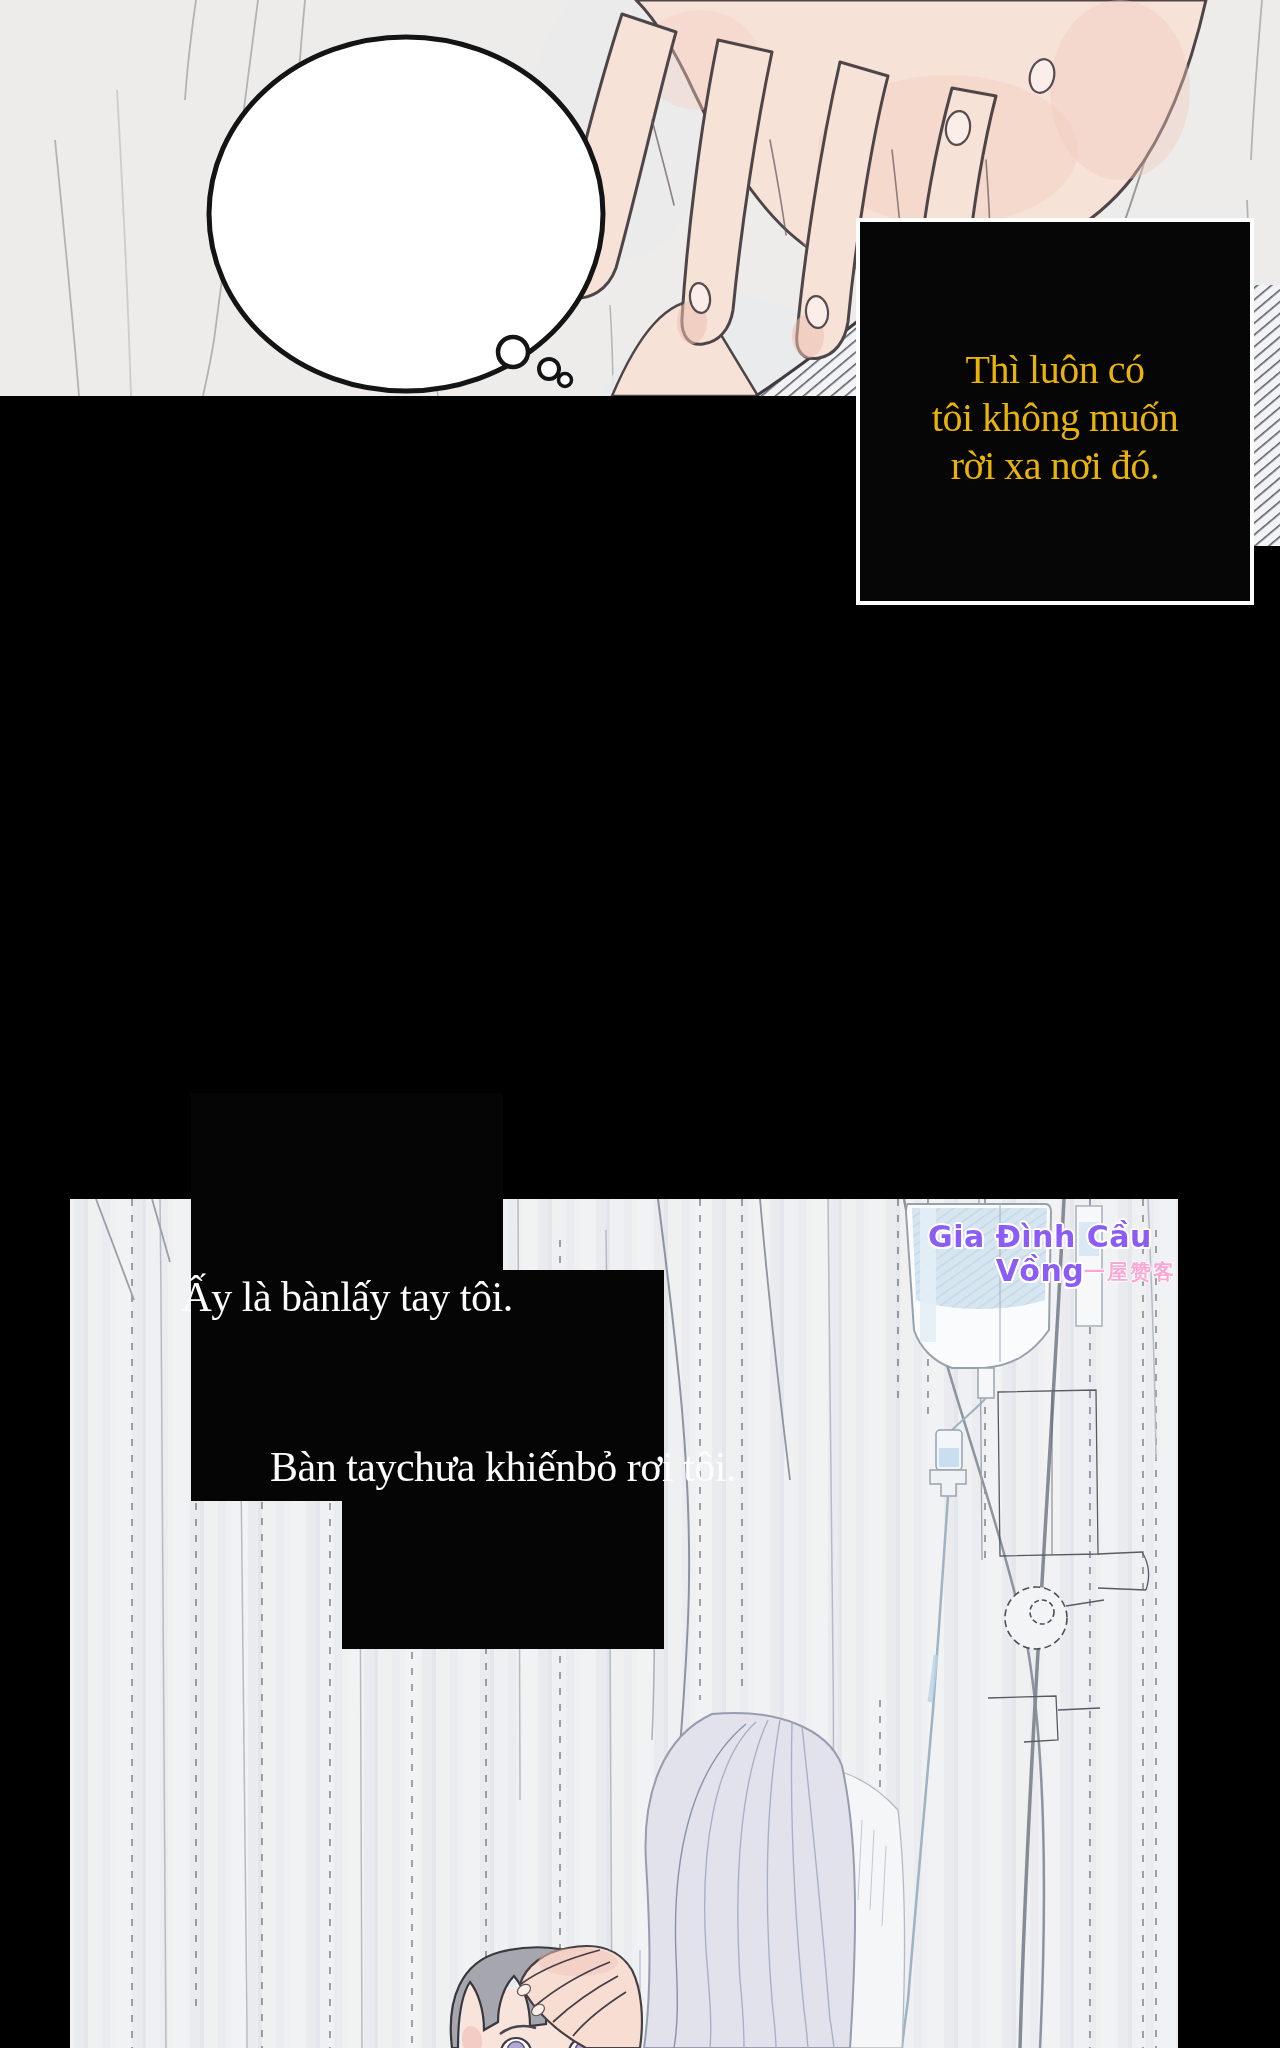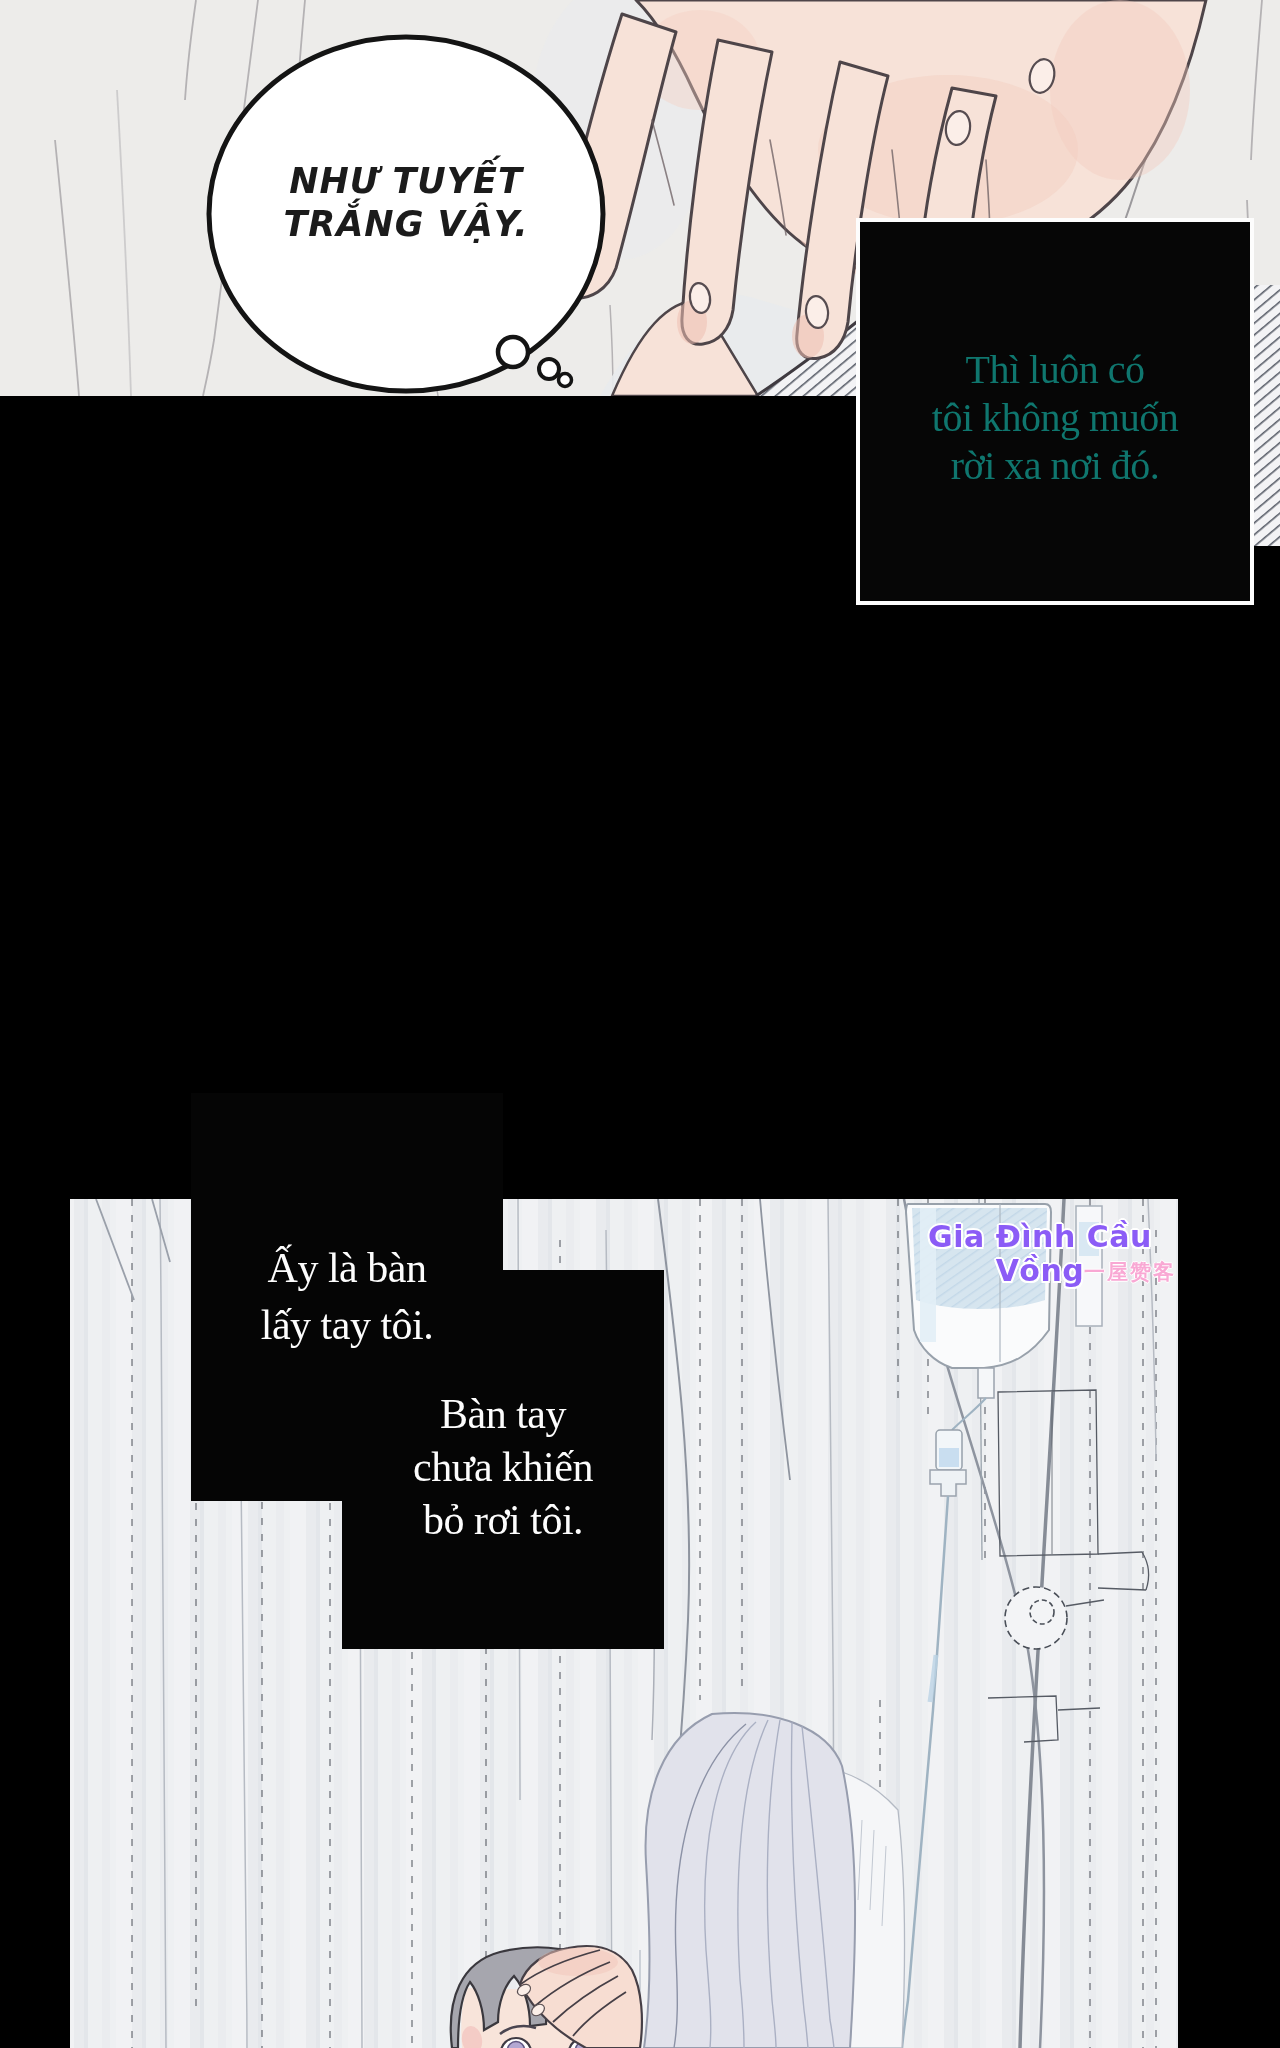--- a/index.html
+++ b/index.html
@@ -280,10 +280,6 @@
     </g>
   </svg>
 
-  <div class="bubble-text">
-    <div>NHƯ TUYẾT</div>
-    <div>TRẮNG VẬY.</div>
-  </div>
 
   <div class="nbox1">
     <div class="ln">Thì luôn có</div>

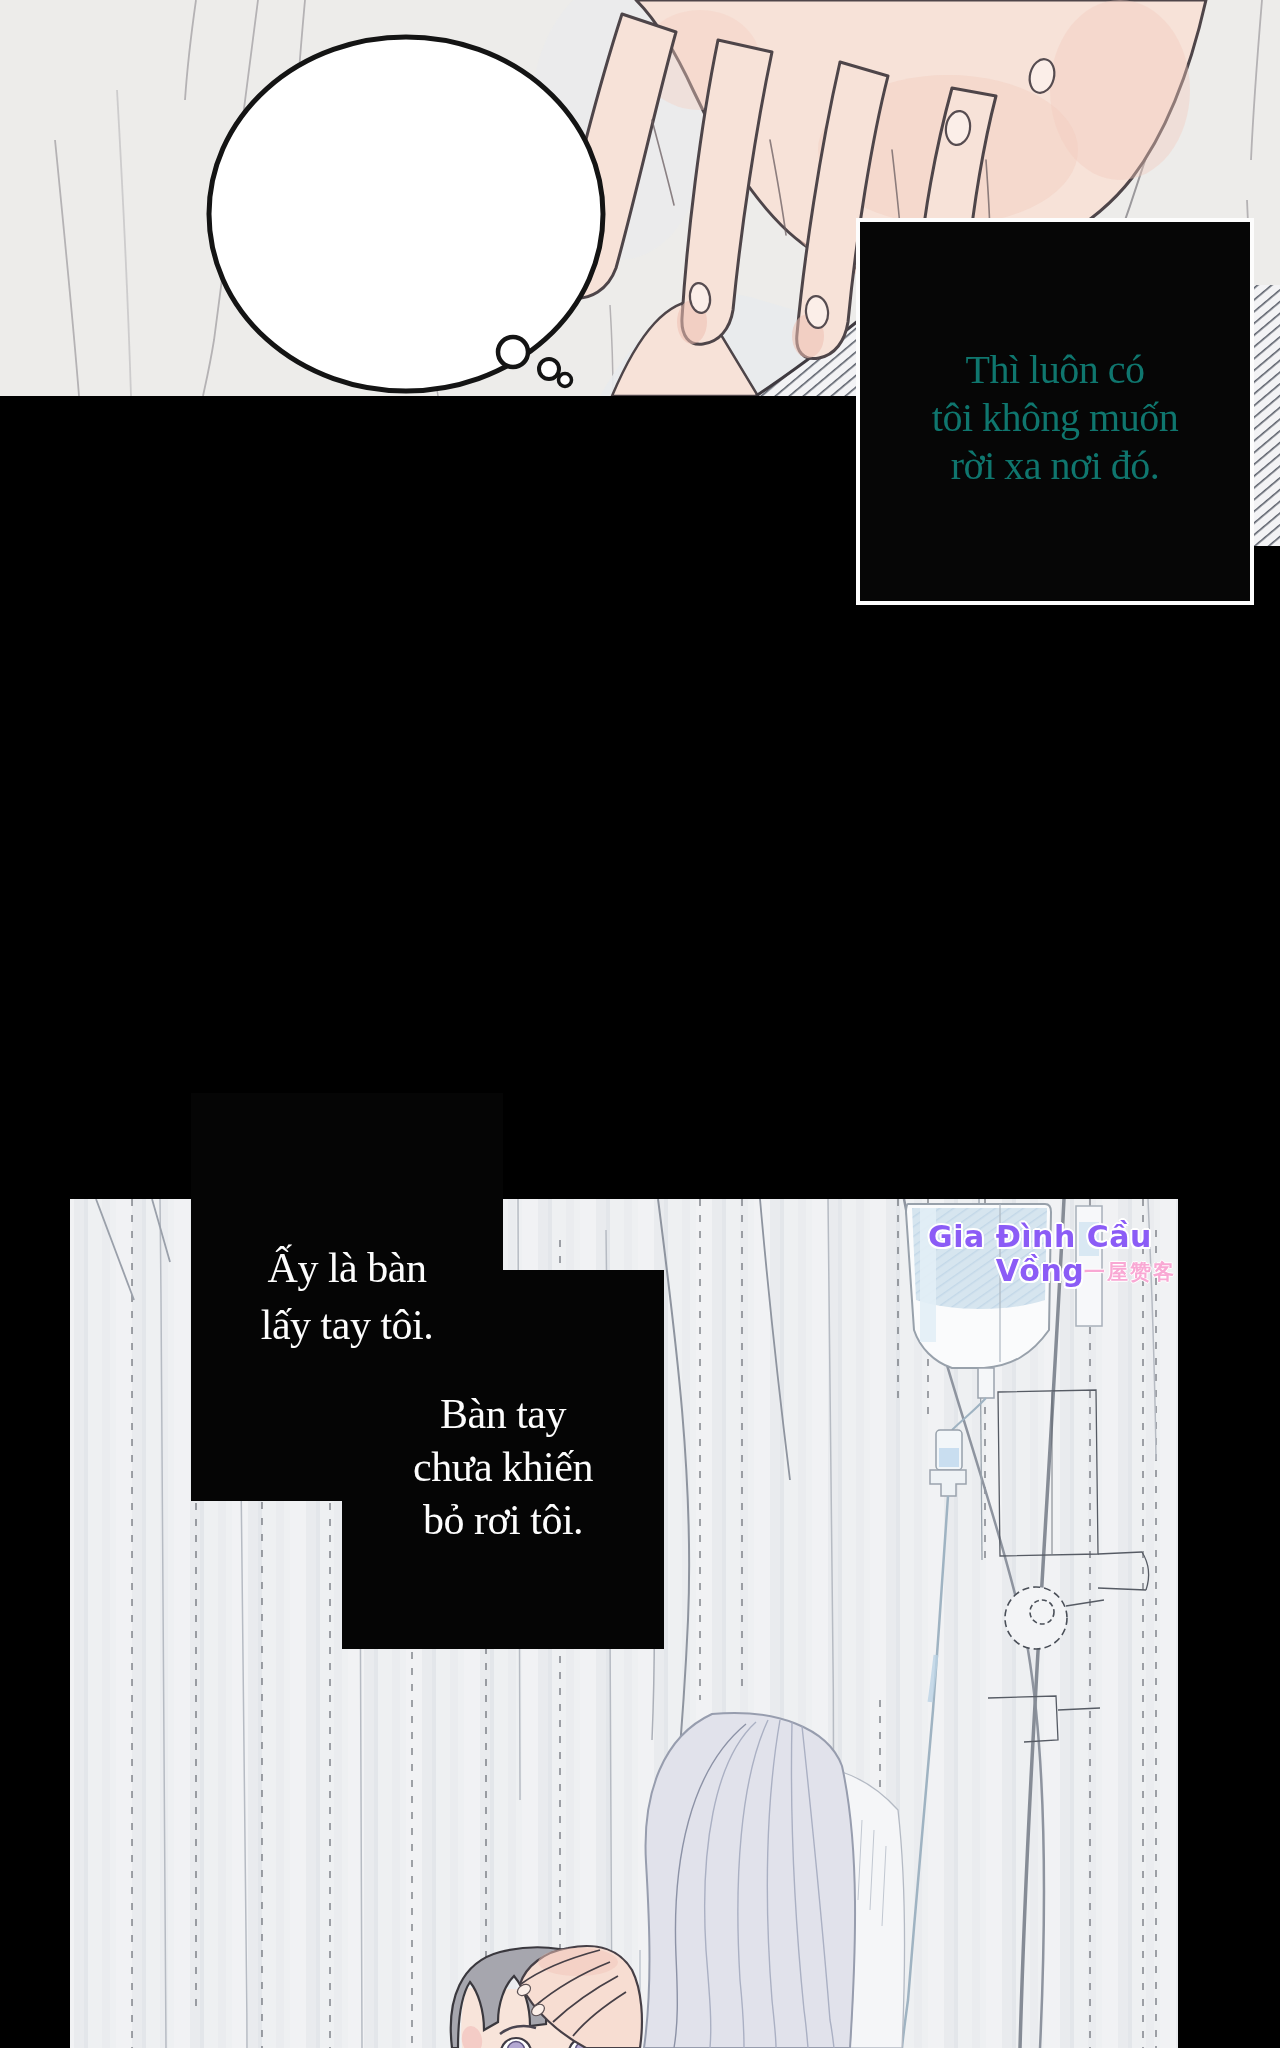--- a/index.html
+++ b/index.html
@@ -16,7 +16,7 @@
   .nbox1{position:absolute;left:856px;top:218px;width:398px;height:387px;background:#060606;
     border:4px solid #fdfdfd;box-sizing:border-box;display:flex;flex-direction:column;
     justify-content:center;align-items:center;padding-top:12px;}
-  .nbox1 .ln{color:#0f766e;font-size:40px;line-height:48px;letter-spacing:-0.5px;white-space:nowrap;}
+  .nbox1 .ln{color:#eab308;font-size:40px;line-height:48px;letter-spacing:-0.5px;white-space:nowrap;}
 
   .stair{position:absolute;left:191px;top:1093px;width:473px;height:556px;}
   .stair-shape{position:absolute;left:0;top:0;width:473px;height:556px;background:#050505;

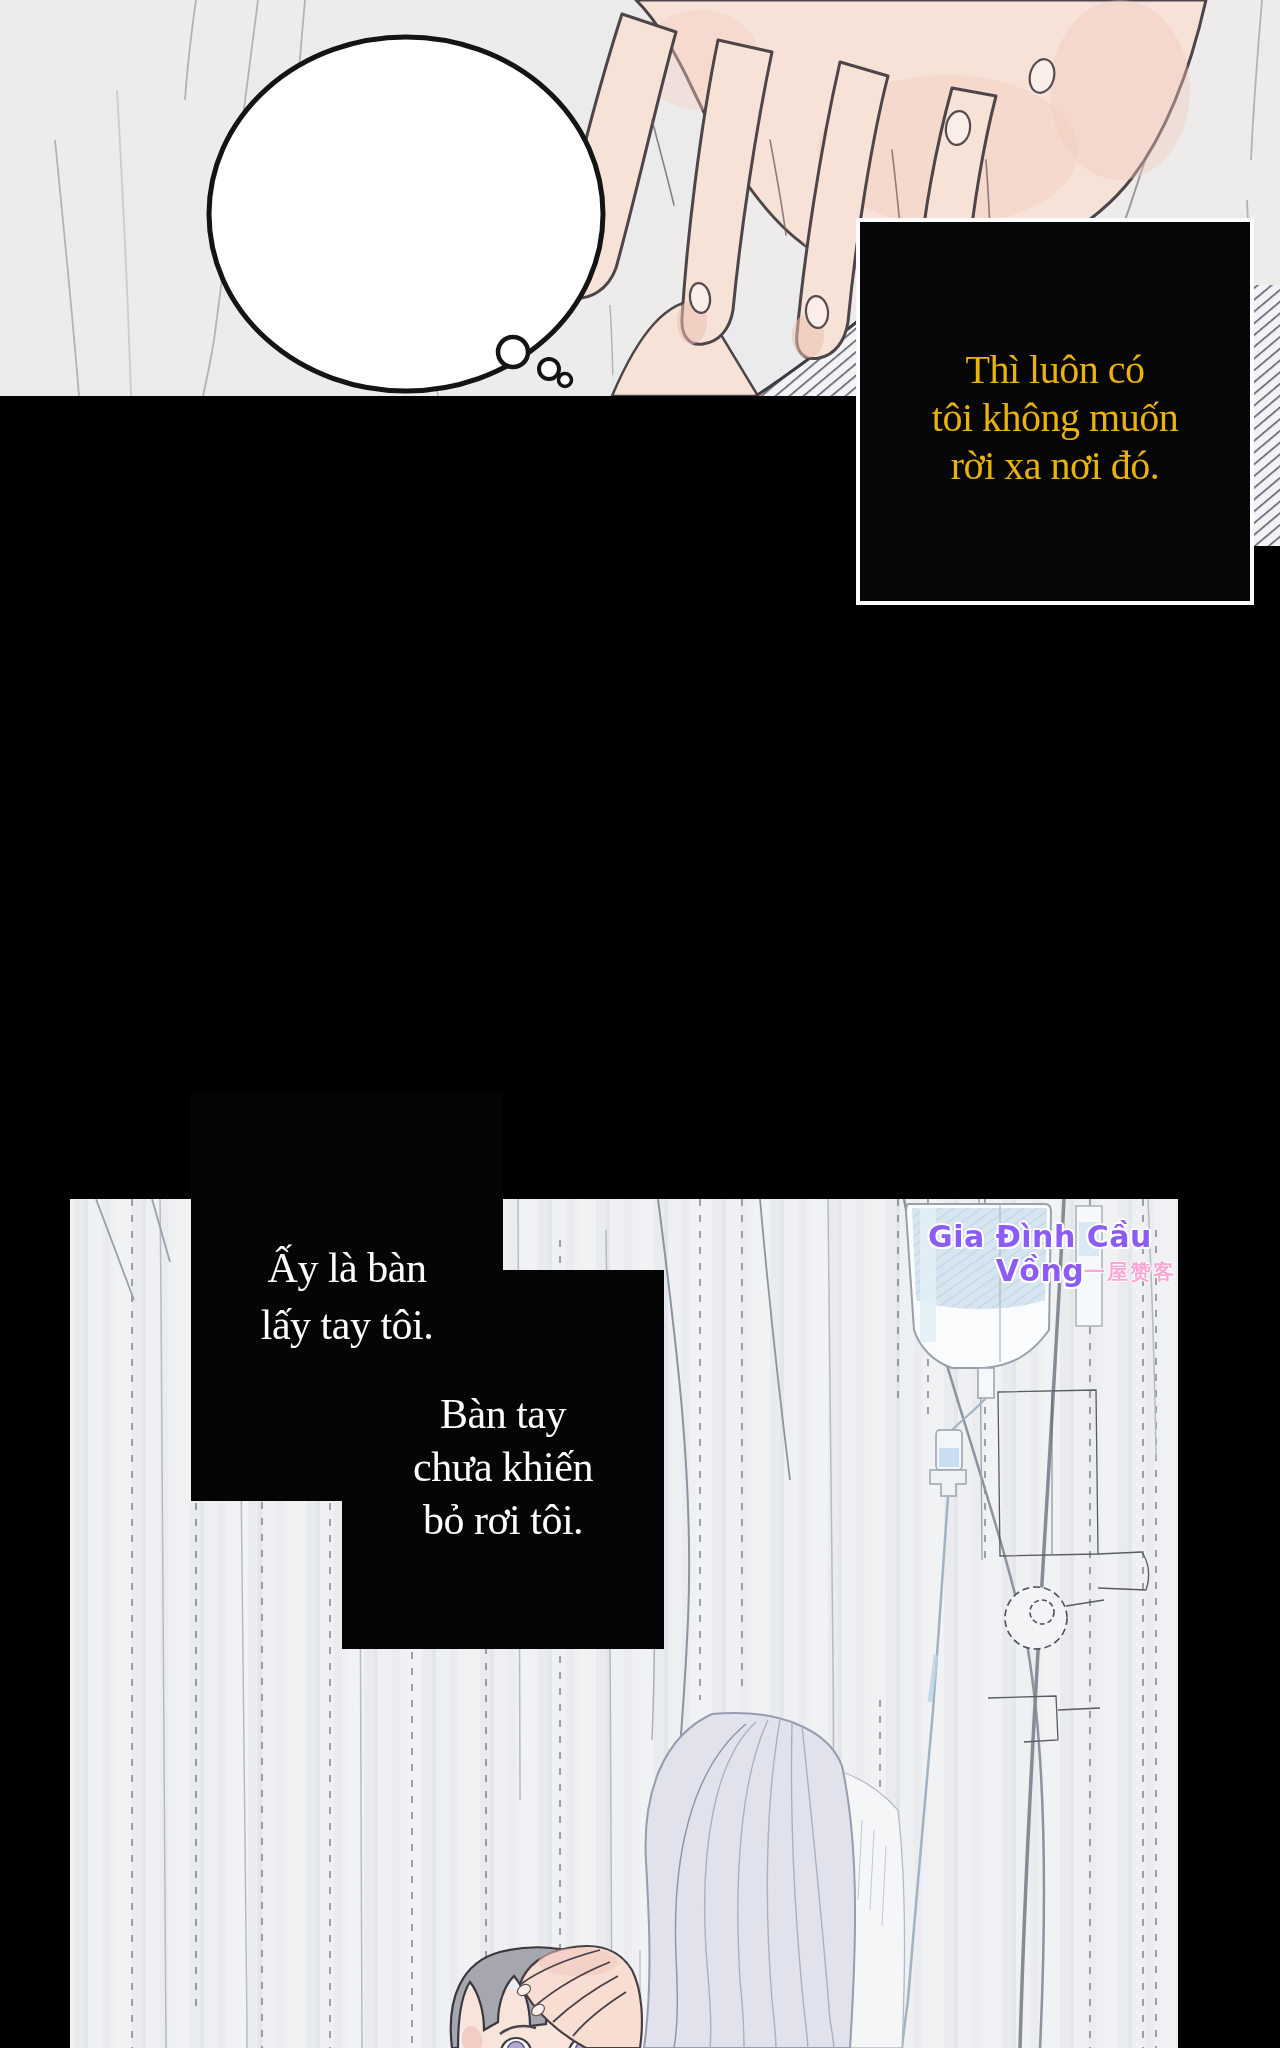--- a/index.html
+++ b/index.html
@@ -23,7 +23,7 @@
     clip-path:polygon(0 0,312px 0,312px 177px,473px 177px,473px 556px,151px 556px,151px 408px,0 408px);
     filter:drop-shadow(0 -3.5px 0 #fdfdfd) drop-shadow(0 3.5px 0 #fdfdfd)
            drop-shadow(-3.5px 0 0 #fdfdfd) drop-shadow(3.5px 0 0 #fdfdfd);}
-  .stair-text{position:absolute;display:flex;flex-direction:column;justify-content:center;
+  .stair-text{position:absolute;display:flex;justify-content:center;
     align-items:center;text-align:center;color:#fdfdfd;}
   .stair-text.a{left:0;top:0;width:312px;height:408px;font-size:42px;line-height:57px;}
   .stair-text.b{left:151px;top:177px;width:322px;height:379px;font-size:42px;line-height:53px;padding-top:16px;box-sizing:border-box;text-align:right;}

